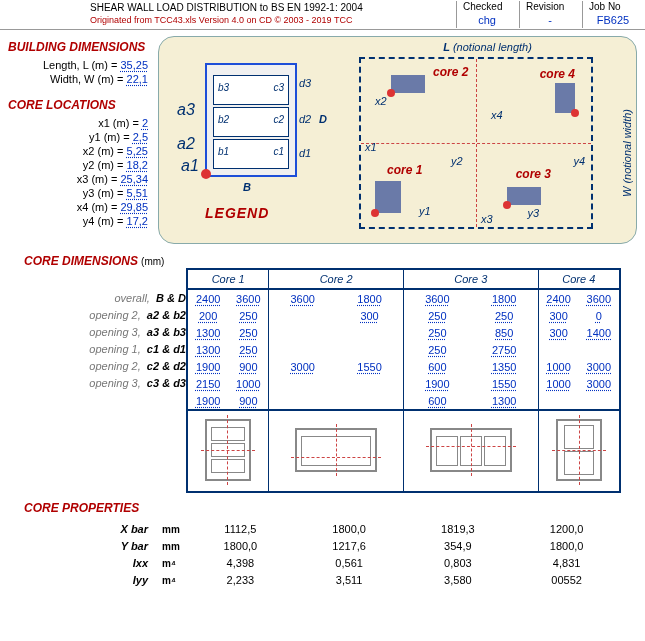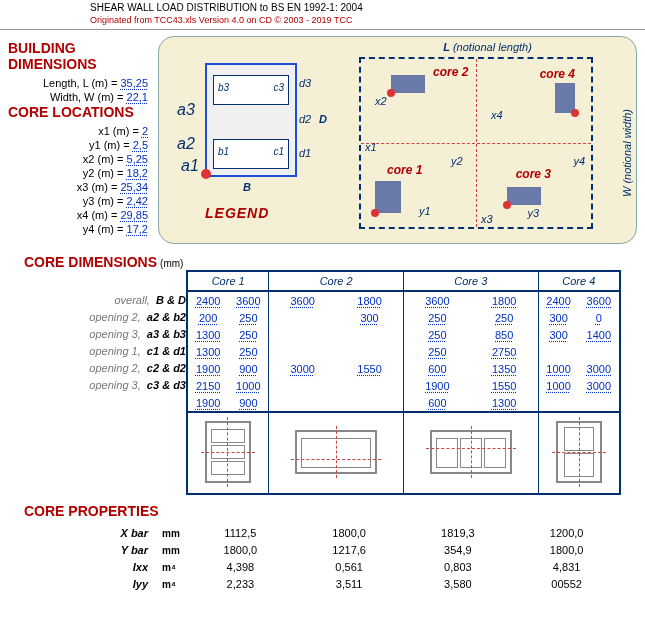--- a/index.html
+++ b/index.html
@@ -196,6 +196,20 @@
   <div class="header-left">
     <div class="title">SHEAR WALL LOAD DISTRIBUTION to BS EN 1992-1: 2004</div>
     <div class="orig">Originated from TCC43.xls Version 4.0 on CD © 2003 - 2019 TCC</div>
+  </div>
+  <div class="header-cells">
+    <div class="header-cell">
+      <div class="lbl">Checked</div>
+      <div class="val">chg</div>
+    </div>
+    <div class="header-cell">
+      <div class="lbl">Revision</div>
+      <div class="val">-</div>
+    </div>
+    <div class="header-cell">
+      <div class="lbl">Job No</div>
+      <div class="val">FB625</div>
+    </div>
   </div>
 </div>
 

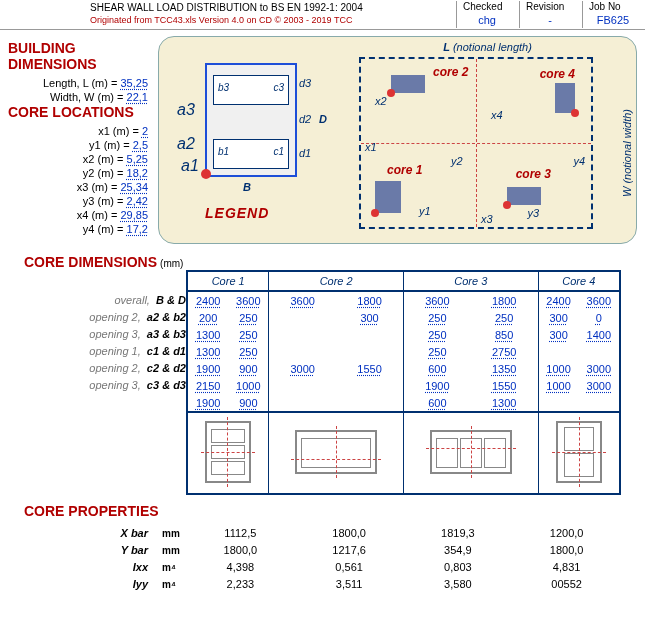--- a/index.html
+++ b/index.html
@@ -43,8 +43,9 @@
   .section-head {
     color:#b00000;
     font-weight:bold;
-    font-size:14px;
+    font-size:12px;
     margin: 4px 0 4px 0;
+    font-style: italic;
   }
   .param {
     text-align:right;

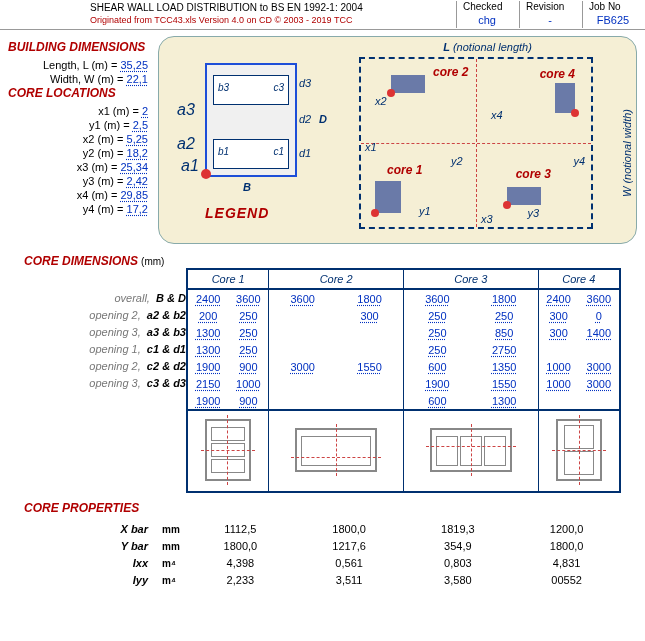--- a/index.html
+++ b/index.html
@@ -221,7 +221,7 @@
     <div class="param"><span class="lab">Length, L (m) =</span> <span class="v">35,25</span></div>
     <div class="param"><span class="lab">Width, W (m) =</span> <span class="v">22,1</span></div>
 
-    <div class="section-head" style="margin-top:0">CORE LOCATIONS</div>
+    <div class="section-head" style="margin-top:12px">CORE LOCATIONS</div>
     <div class="param"><span class="lab">x1 (m) =</span> <span class="v">2</span></div>
     <div class="param"><span class="lab">y1 (m) =</span> <span class="v">2,5</span></div>
     <div class="param"><span class="lab">x2 (m) =</span> <span class="v">5,25</span></div>

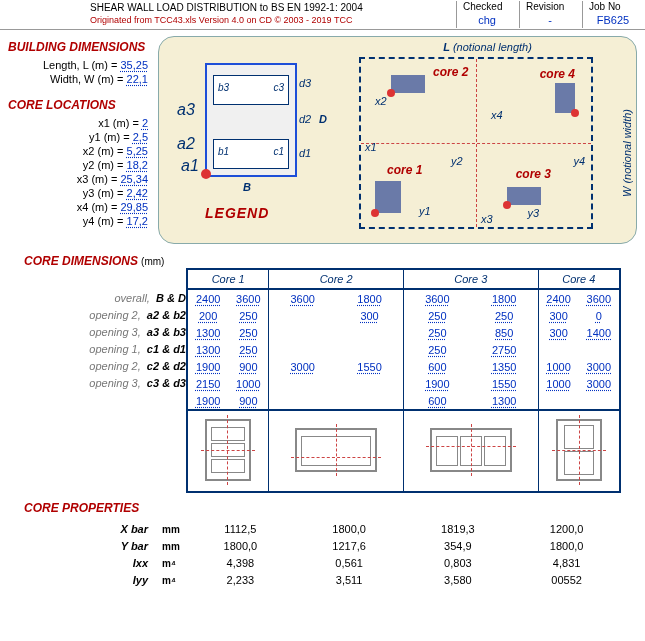--- a/index.html
+++ b/index.html
@@ -244,6 +244,10 @@
           <div class="op" style="top:10px;">
               <span style="left:4px;top:6px">b3</span>
               <span style="right:4px;top:6px">c3</span>
+            </div>
+          <div class="op" style="top:42px;">
+              <span style="left:4px;top:6px">b2</span>
+              <span style="right:4px;top:6px">c2</span>
             </div>
           <div class="op" style="top:74px;">
               <span style="left:4px;top:6px">b1</span>

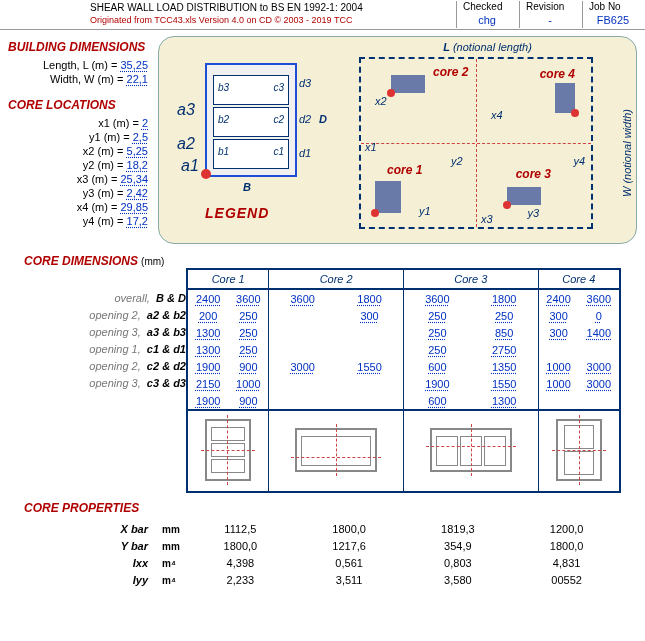--- a/index.html
+++ b/index.html
@@ -227,7 +227,7 @@
     <div class="param"><span class="lab">x2 (m) =</span> <span class="v">5,25</span></div>
     <div class="param"><span class="lab">y2 (m) =</span> <span class="v">18,2</span></div>
     <div class="param"><span class="lab">x3 (m) =</span> <span class="v">25,34</span></div>
-    <div class="param"><span class="lab">y3 (m) =</span> <span class="v">2,42</span></div>
+    <div class="param"><span class="lab">y3 (m) =</span> <span class="v">5,51</span></div>
     <div class="param"><span class="lab">x4 (m) =</span> <span class="v">29,85</span></div>
     <div class="param"><span class="lab">y4 (m) =</span> <span class="v">17,2</span></div>
   </div>

